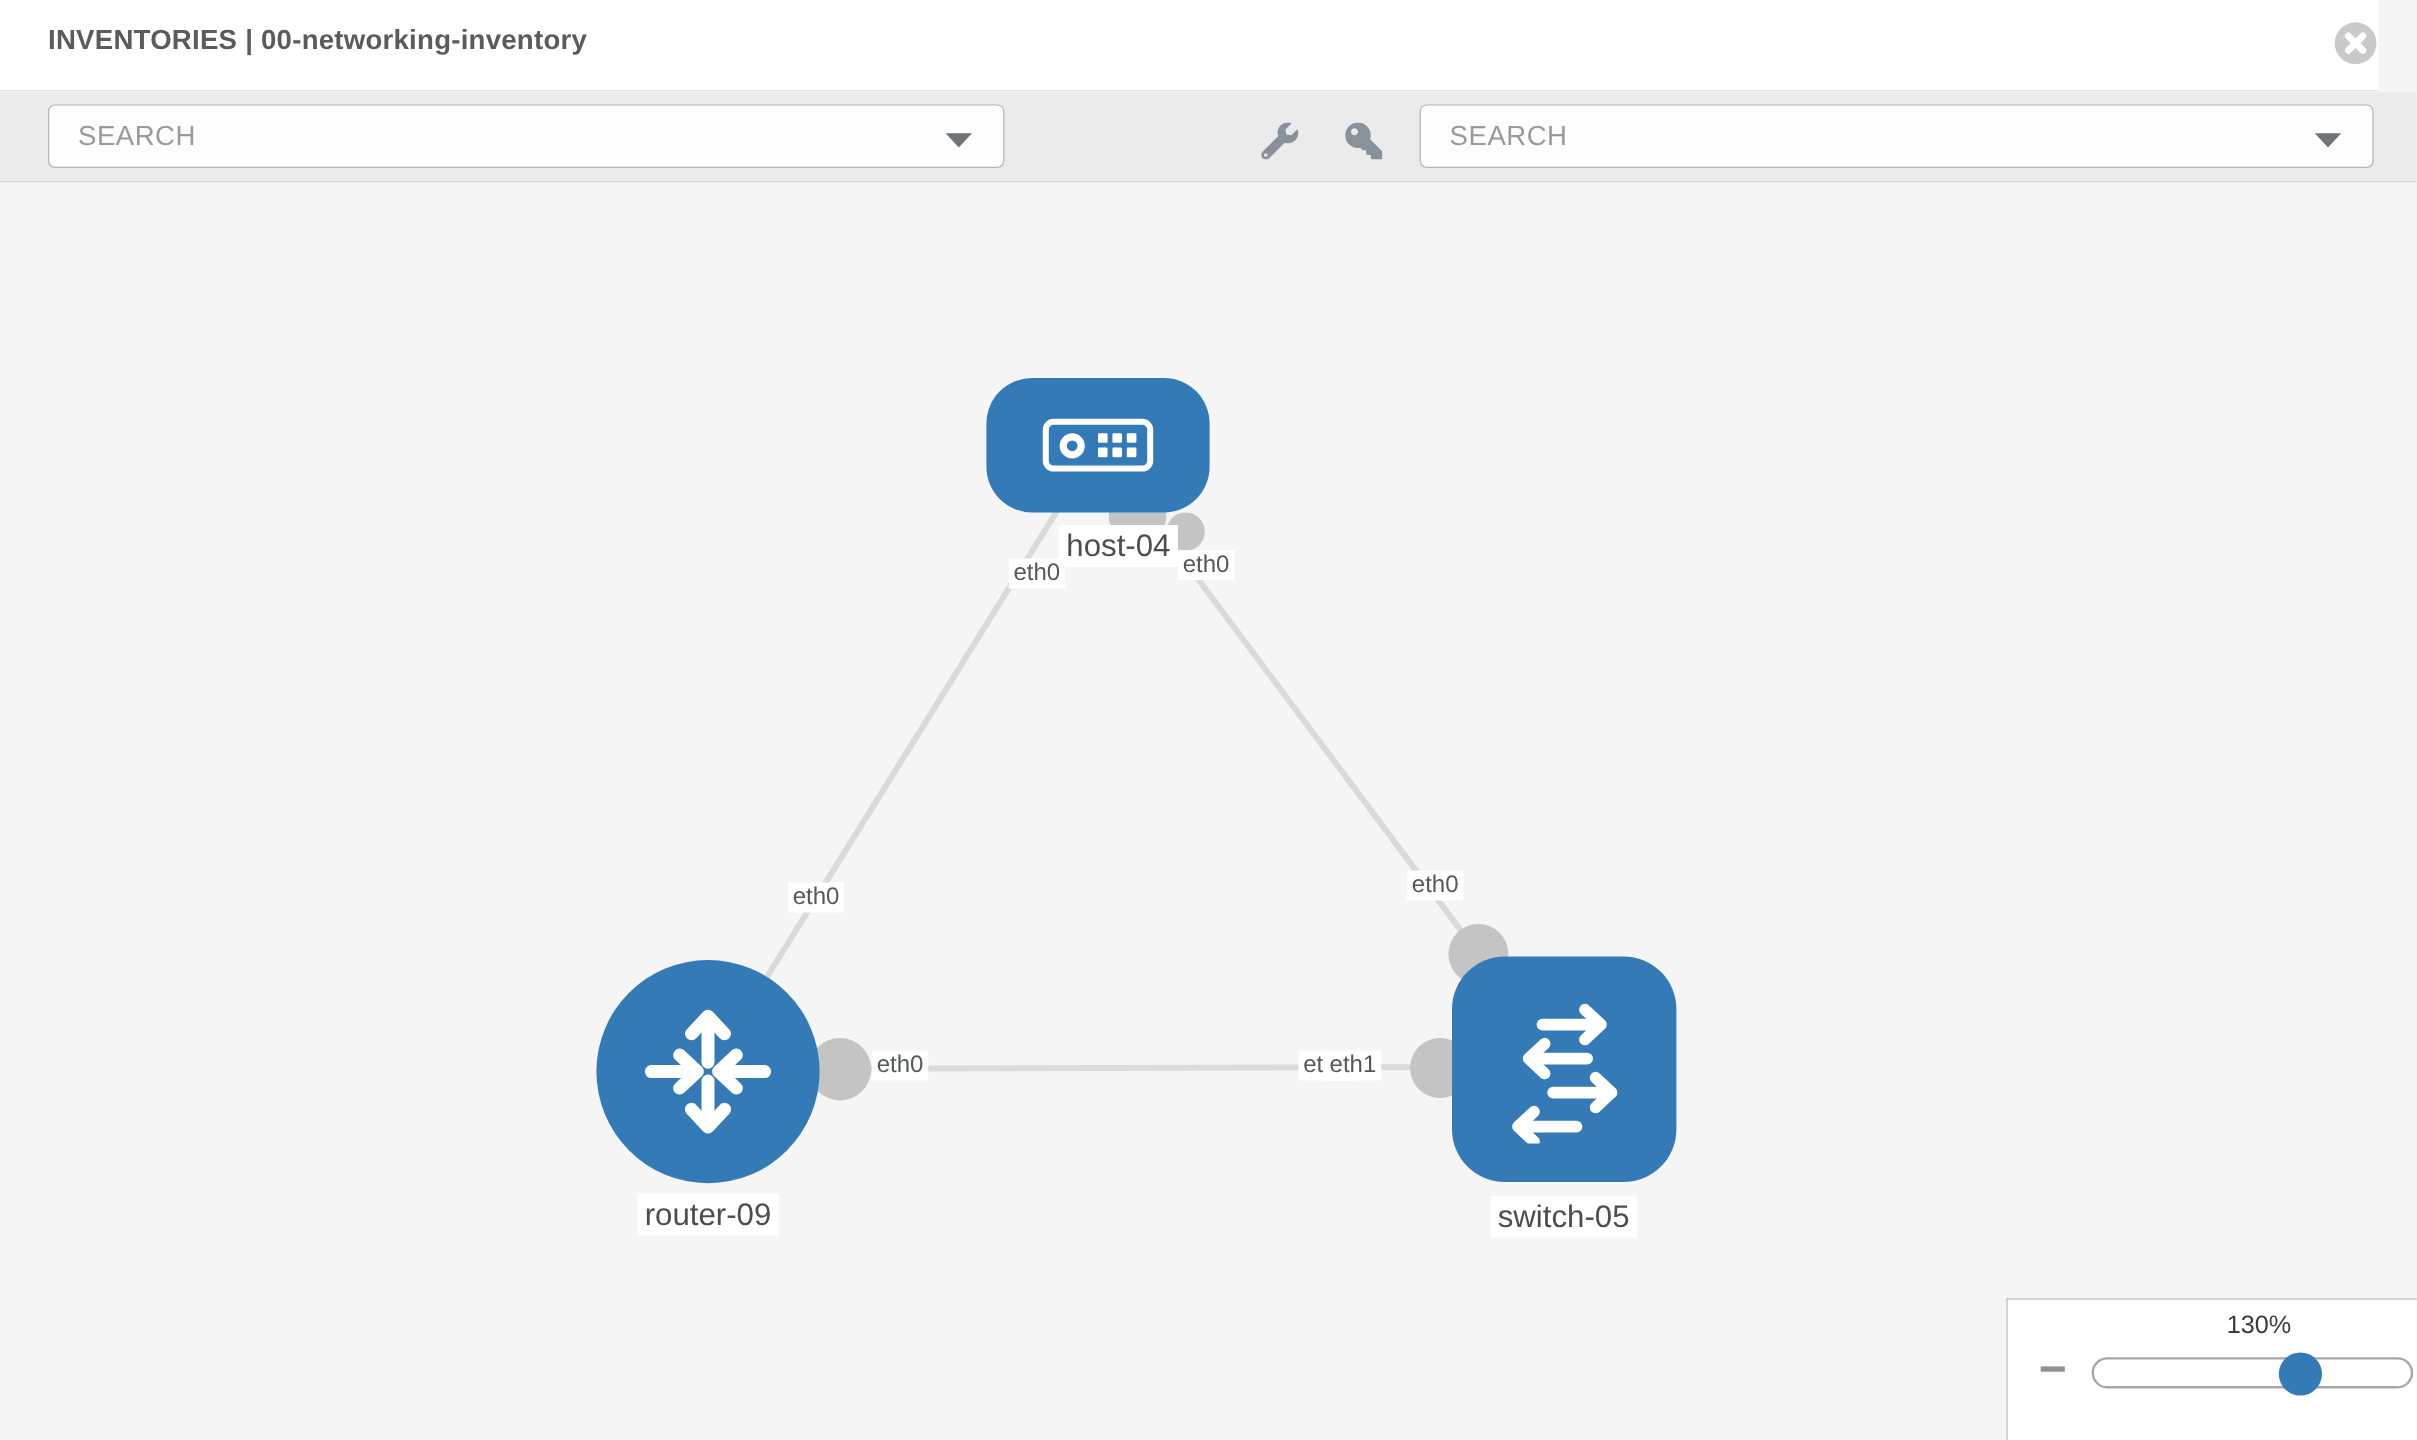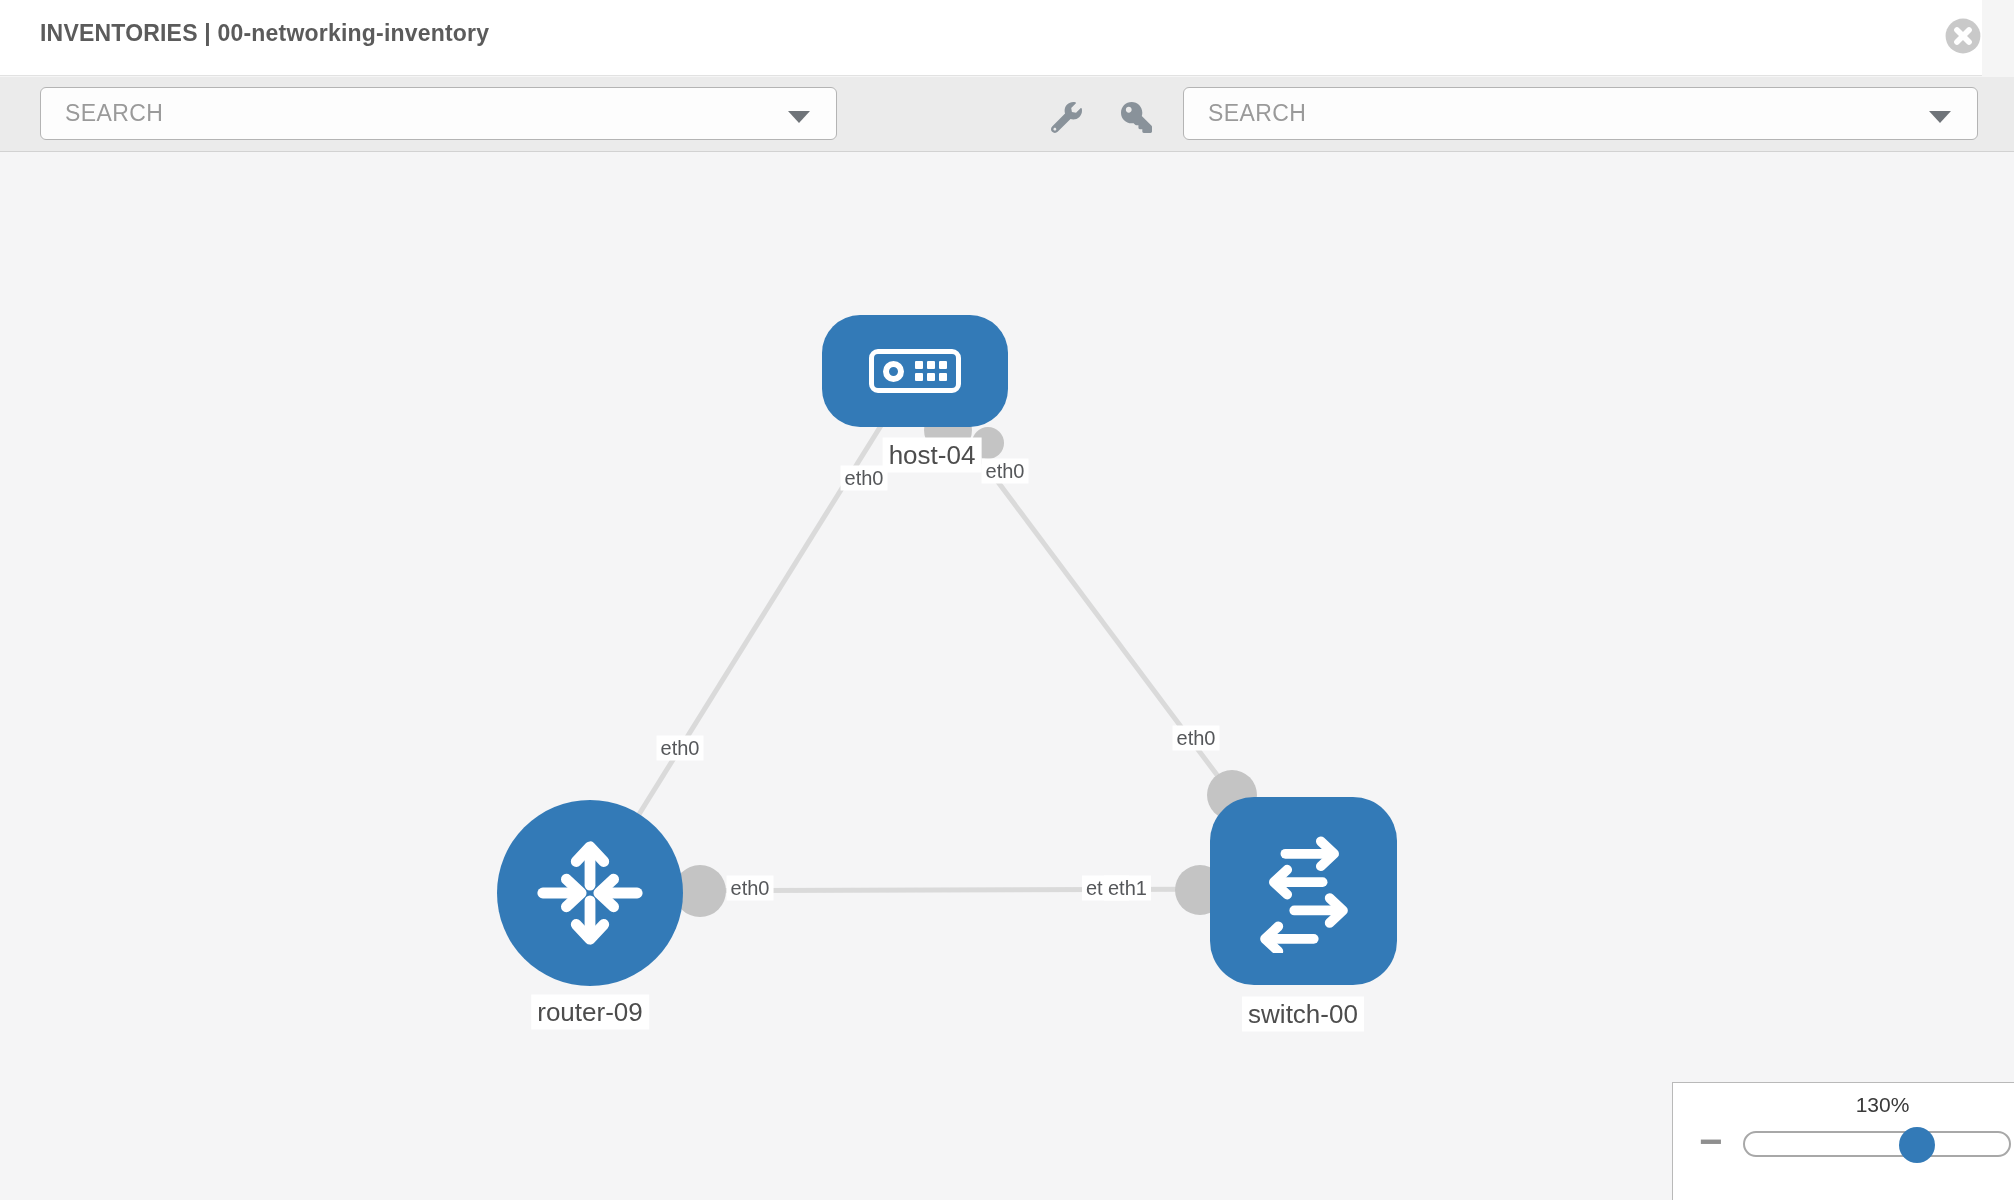--- a/index.html
+++ b/index.html
@@ -148,7 +148,7 @@
 
   <div class="node-label" style="left:932px; top:303px;">host-04</div>
   <div class="node-label" style="left:590px; top:860px;">router-09</div>
-  <div class="node-label" style="left:1303px; top:862px;">switch-00</div>
+  <div class="node-label" style="left:1303px; top:862px;">switch-05</div>
 
   <div class="if-label" style="left:864px; top:326px;">eth0</div>
   <div class="if-label" style="left:1005px; top:319px;">eth0</div>

